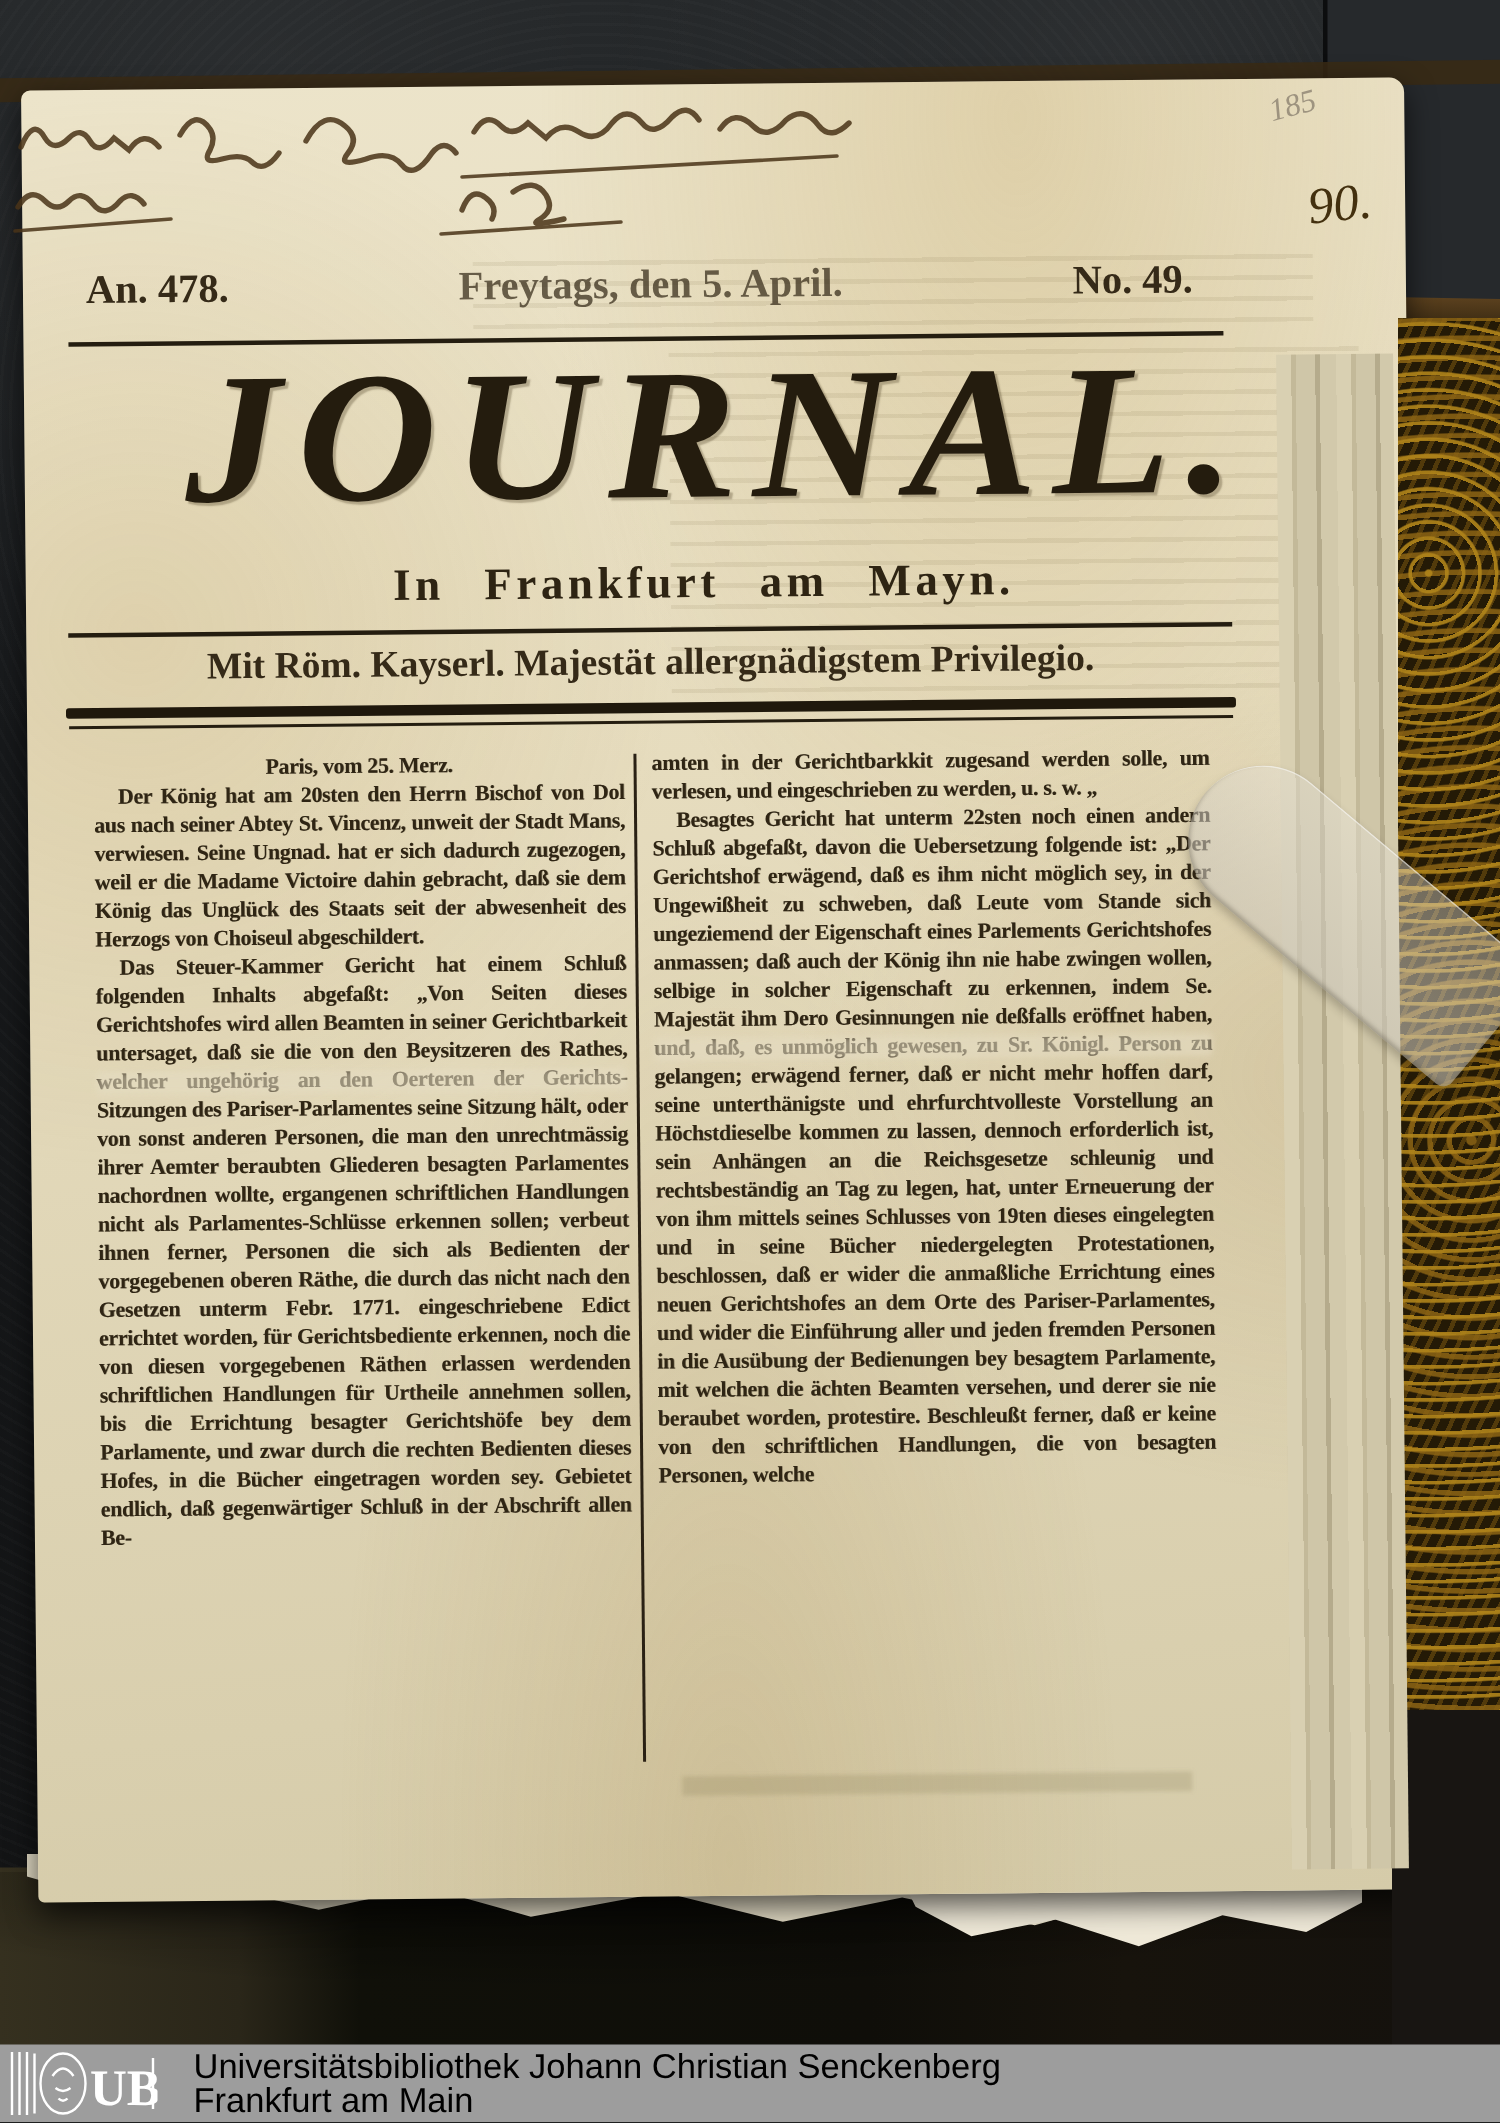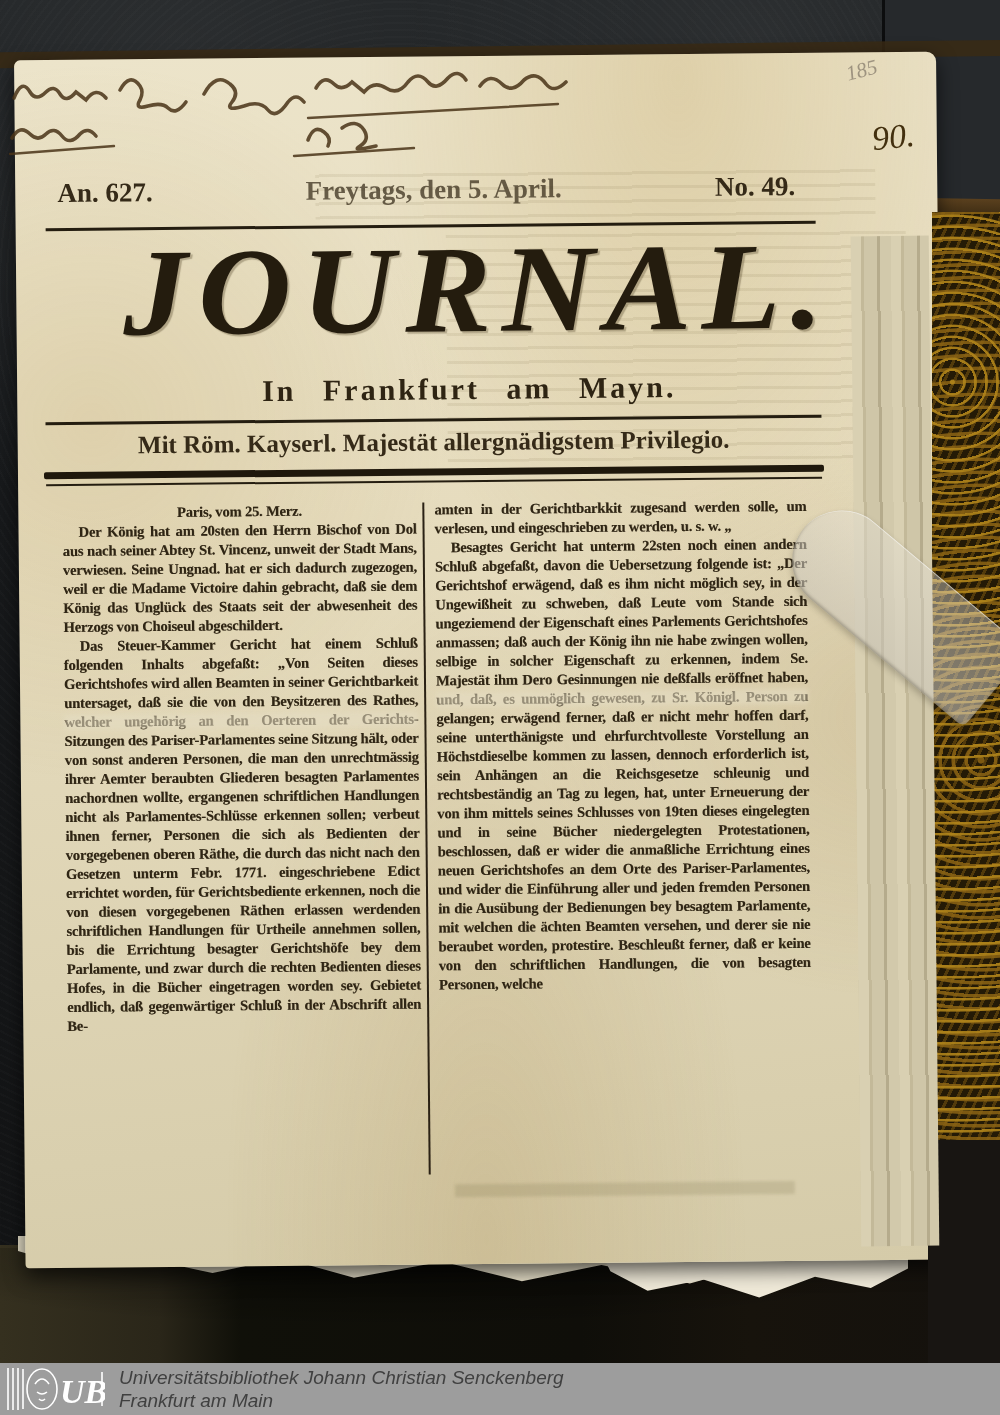--- a/index.html
+++ b/index.html
@@ -117,7 +117,7 @@
     <div class="ghost" style="top:110px;left:300px;width:560px;height:52px;"></div>
 
     <div class="mast-row">
-      <span>An. 627.</span>
+      <span>An. 478.</span>
       <span class="dim">Freytags, den 5. April.</span>
       <span>No. 49.</span>
     </div>

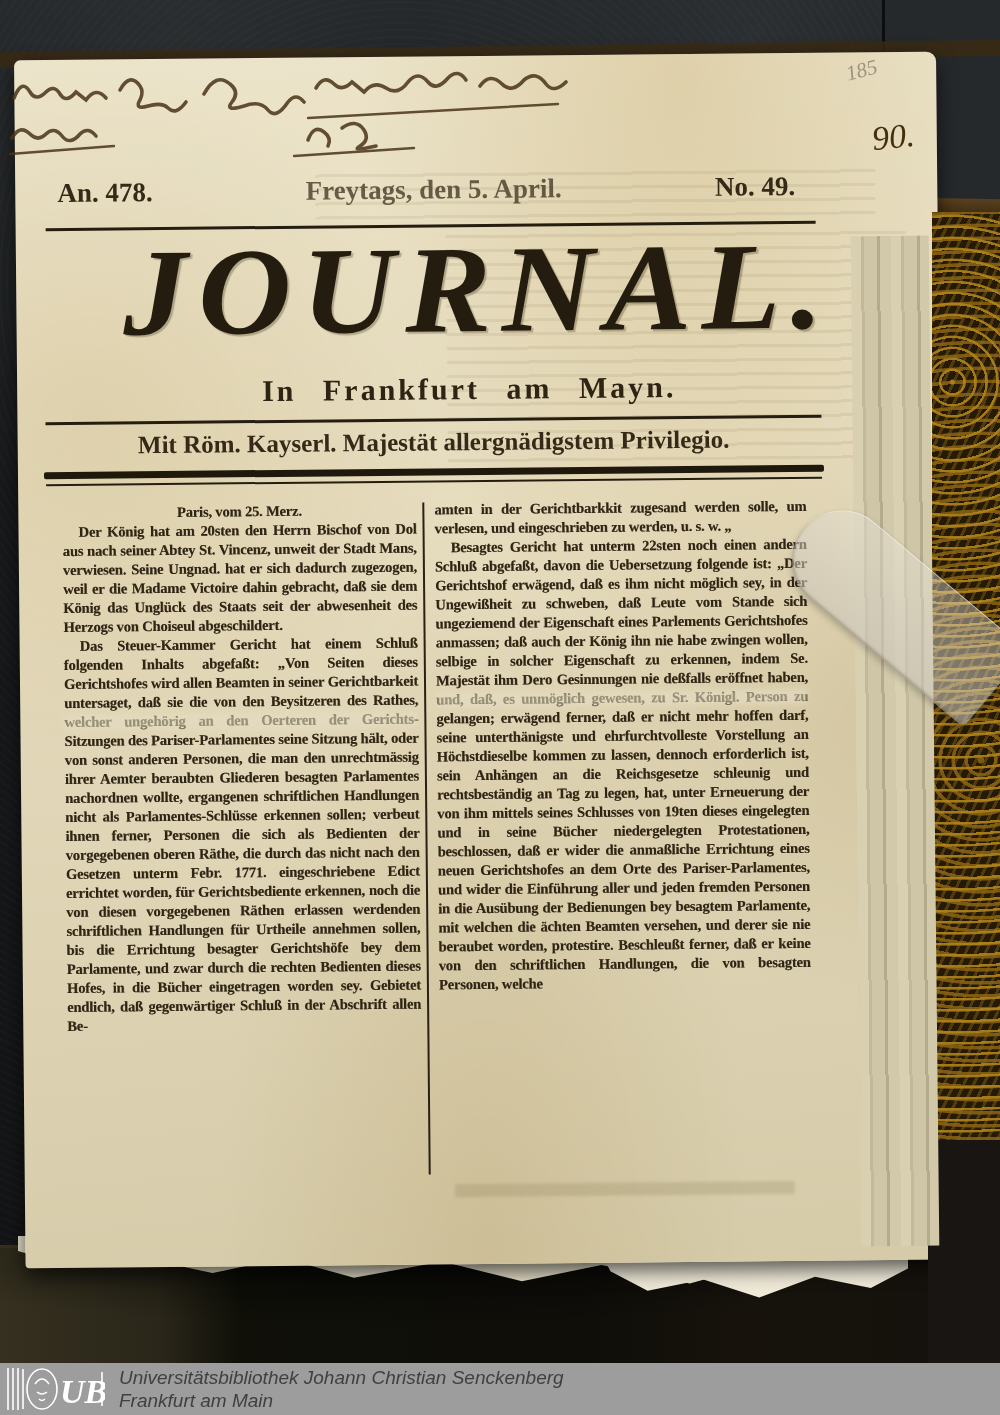--- a/index.html
+++ b/index.html
@@ -92,7 +92,7 @@
      box-shadow:inset 0 1px 0 rgba(255,255,255,.5),inset 0 -2px 3px rgba(80,75,60,.35),2px 3px 6px rgba(40,35,25,.25);}
   
   .footer{position:absolute;left:0;bottom:0;width:1000px;height:52px;background:#9d9d9d;
-     z-index:20;display:flex;align-items:center;font-style:italic;}
+     z-index:20;display:flex;align-items:center;}
   .logo{margin-left:5px;flex:0 0 auto;}
   .footer-text{margin-left:14px;color:#404040;font-family:"Liberation Sans",sans-serif;
      font-size:19px;line-height:23px;font-weight:400;}

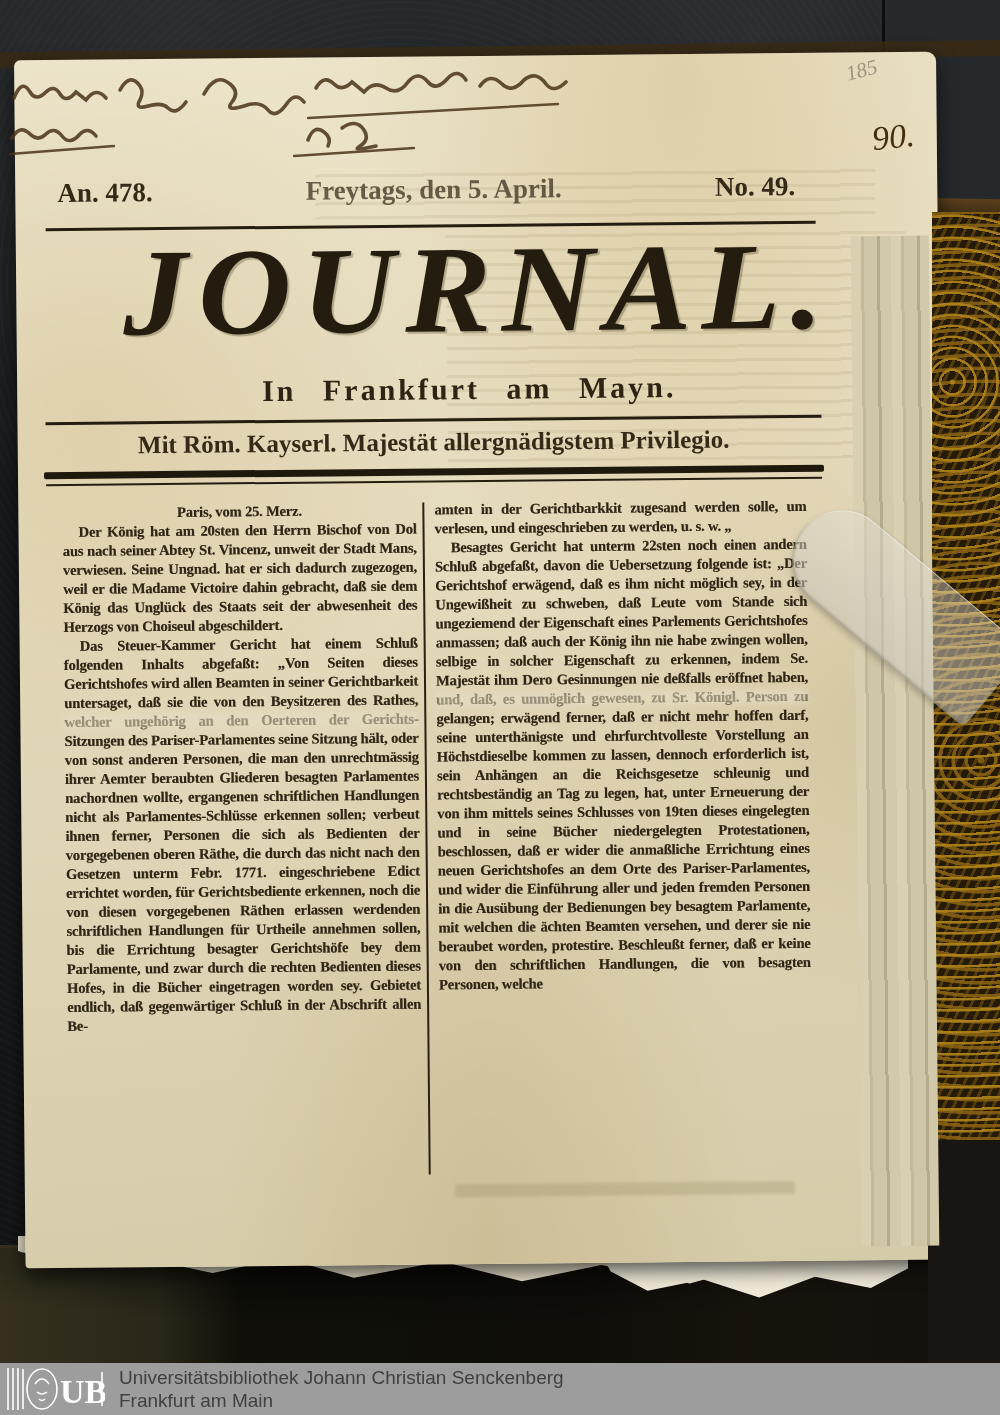--- a/index.html
+++ b/index.html
@@ -94,8 +94,8 @@
   .footer{position:absolute;left:0;bottom:0;width:1000px;height:52px;background:#9d9d9d;
      z-index:20;display:flex;align-items:center;}
   .logo{margin-left:5px;flex:0 0 auto;}
-  .footer-text{margin-left:14px;color:#404040;font-family:"Liberation Sans",sans-serif;
-     font-size:19px;line-height:23px;font-weight:400;}
+  .footer-text{margin-left:24px;color:#000000;font-family:"Liberation Sans",sans-serif;
+     font-size:23px;line-height:23px;font-weight:400;}
 </style>
 </head>
 <body>

